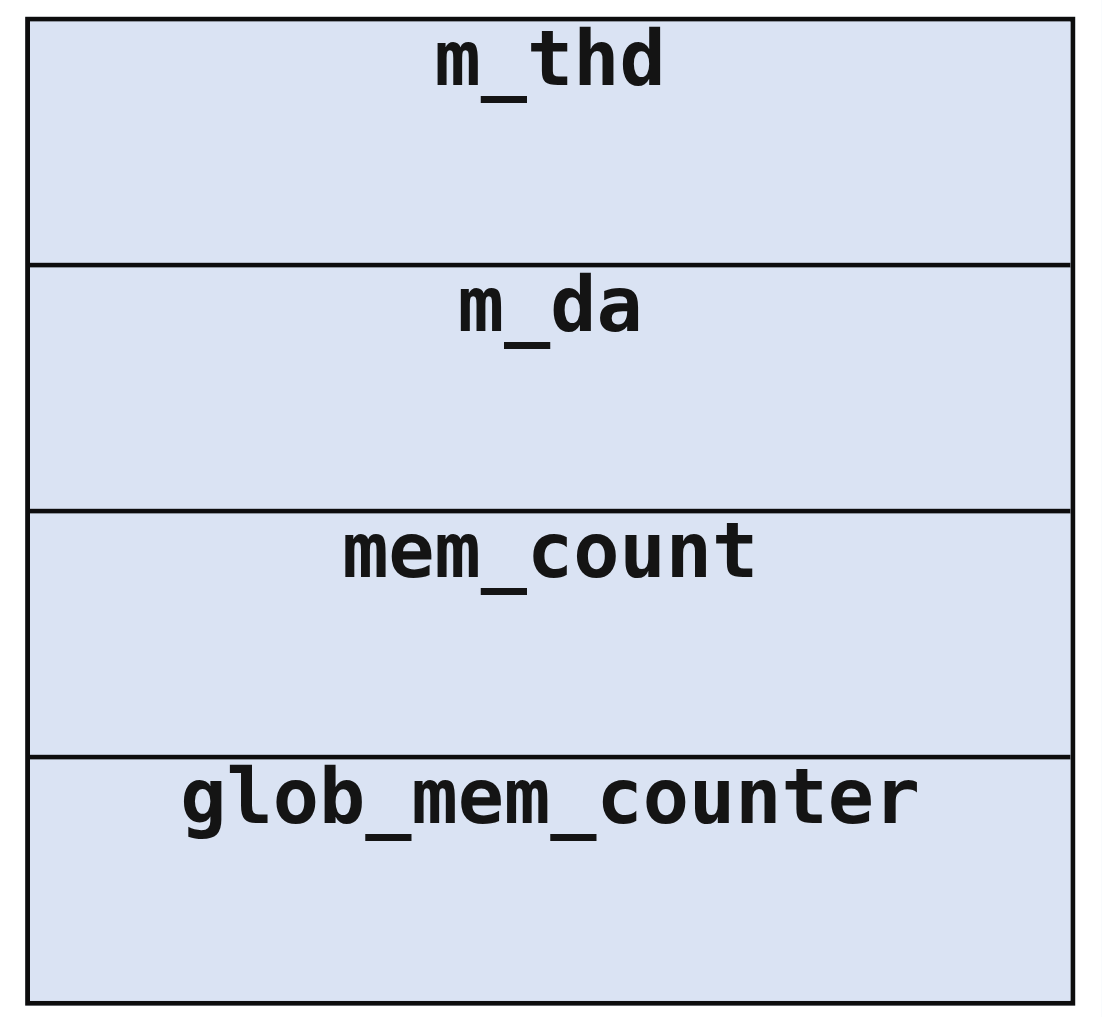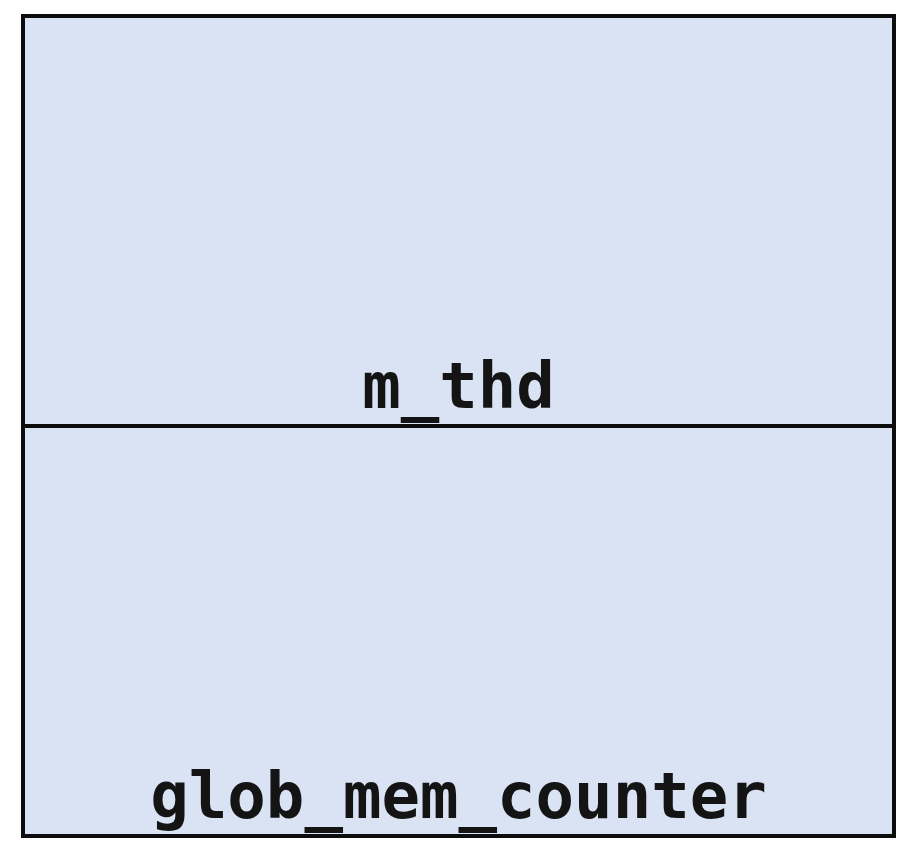--- a/index.html
+++ b/index.html
@@ -26,7 +26,7 @@
   .struct-row {
     flex: 1 1 0;
     display: flex;
-    align-items: flex-end;
+    align-items: flex-start;
     justify-content: center;
     border-bottom: 4px solid var(--border-color, #0d0d0d);
     box-sizing: border-box;

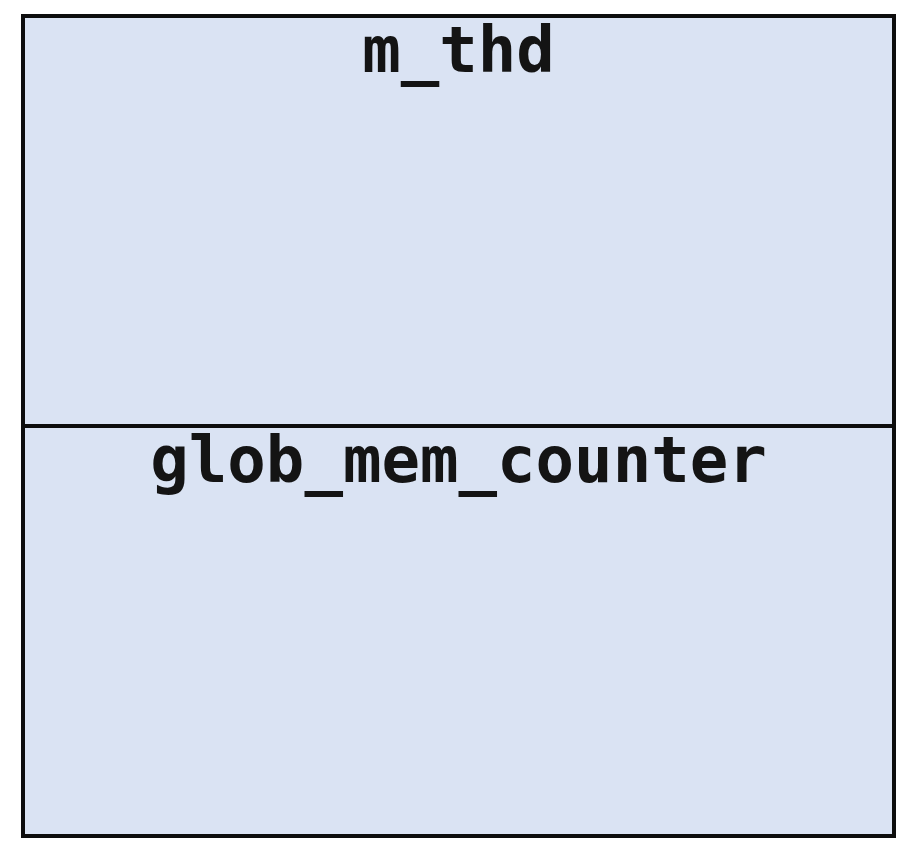--- a/index.html
+++ b/index.html
@@ -53,6 +53,9 @@
     <span class="field-label">m_thd</span>
   </div>
   <div class="struct-row">
+    <span class="field-label">m_da</span>
+  </div>
+  <div class="struct-row">
     <span class="field-label">glob_mem_counter</span>
   </div>
 </div>

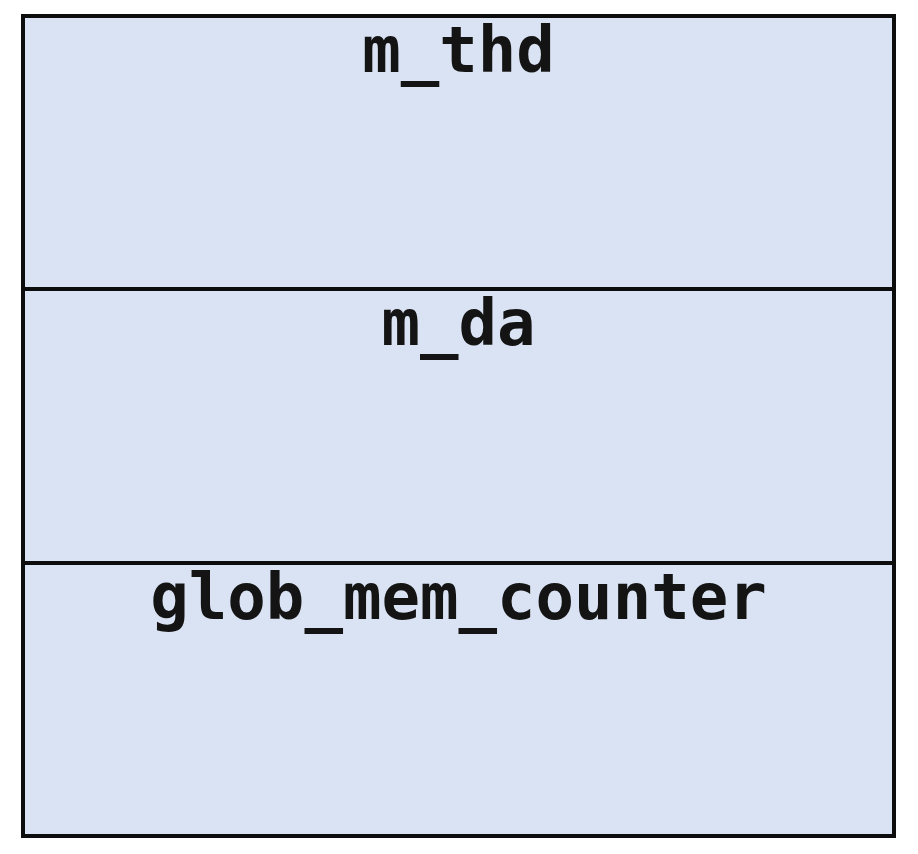--- a/index.html
+++ b/index.html
@@ -56,6 +56,9 @@
     <span class="field-label">m_da</span>
   </div>
   <div class="struct-row">
+    <span class="field-label">mem_count</span>
+  </div>
+  <div class="struct-row">
     <span class="field-label">glob_mem_counter</span>
   </div>
 </div>

